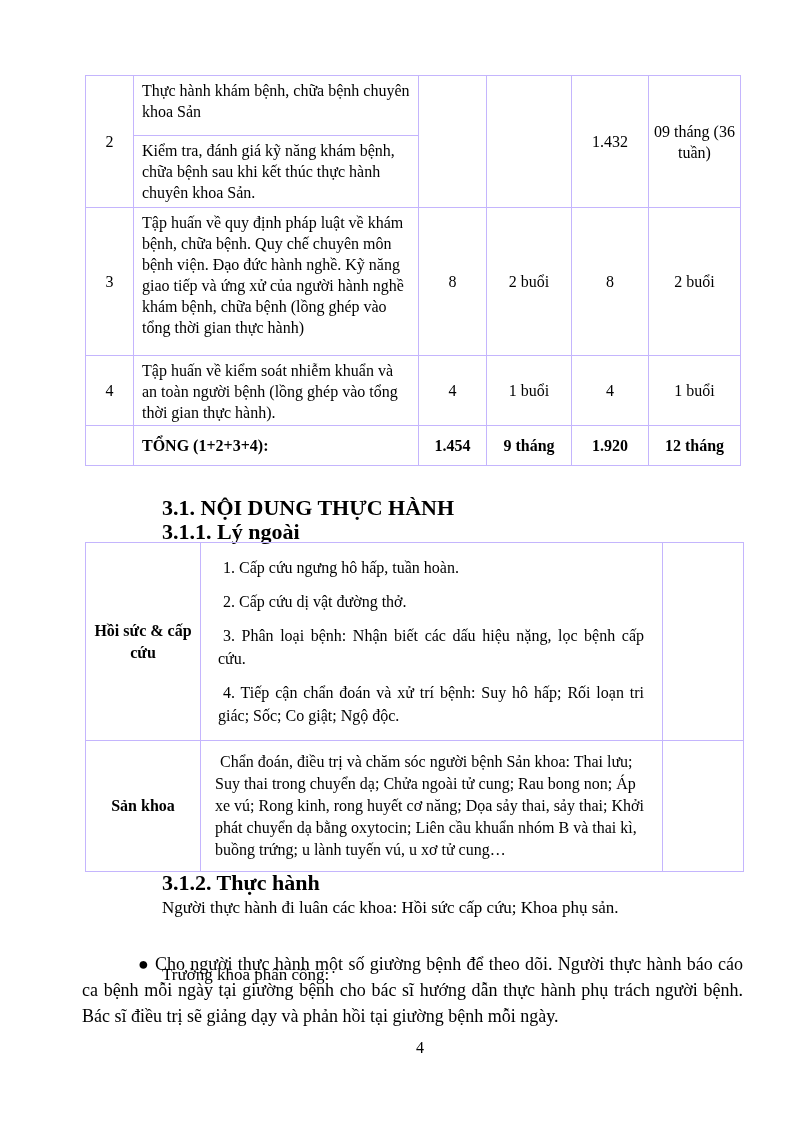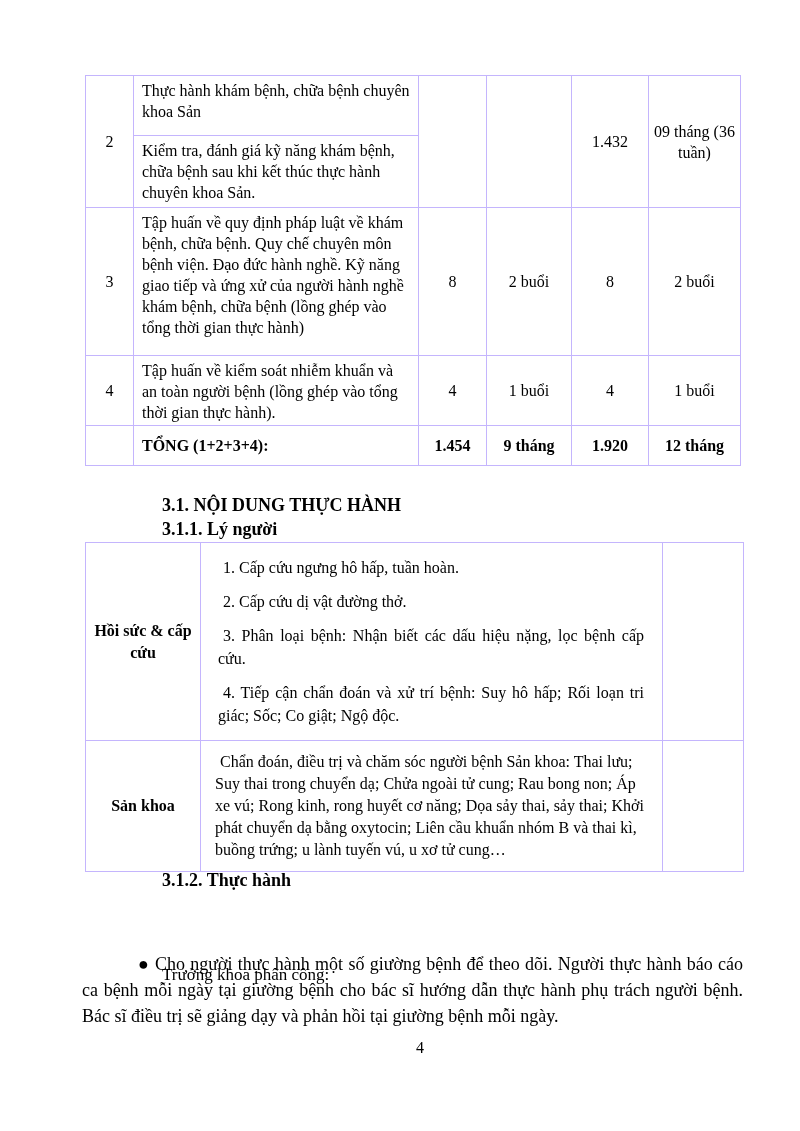--- a/index.html
+++ b/index.html
@@ -38,7 +38,7 @@
     position: absolute;
     left: 162px;
     font-weight: bold;
-    font-size: 18px;
+    font-size: 22px;
     white-space: nowrap;
   }
   .h-31  { top: 495px; }

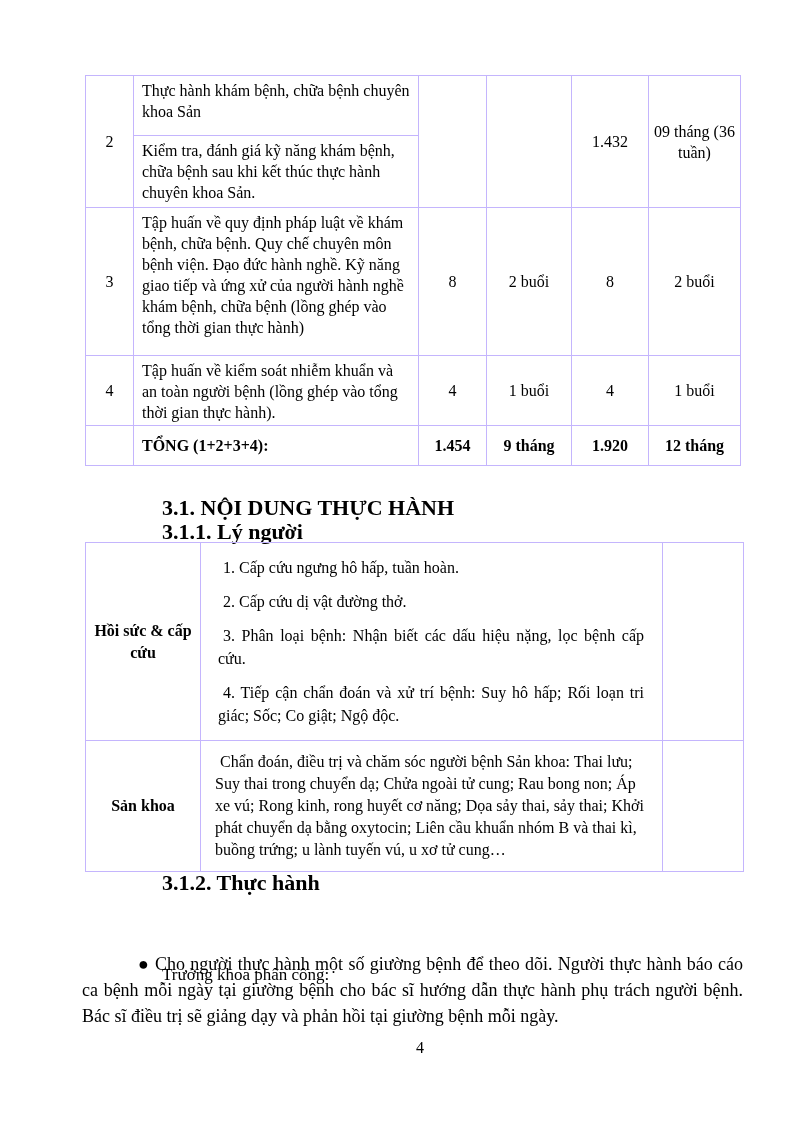--- a/index.html
+++ b/index.html
@@ -129,7 +129,7 @@
   </table>
 
   <div class="heading h-31">3.1. NỘI DUNG THỰC HÀNH</div>
-  <div class="heading h-311">3.1.1. Lý người</div>
+  <div class="heading h-311">3.1.1. Lý ngoài</div>
 
   <table class="t2">
     <colgroup>

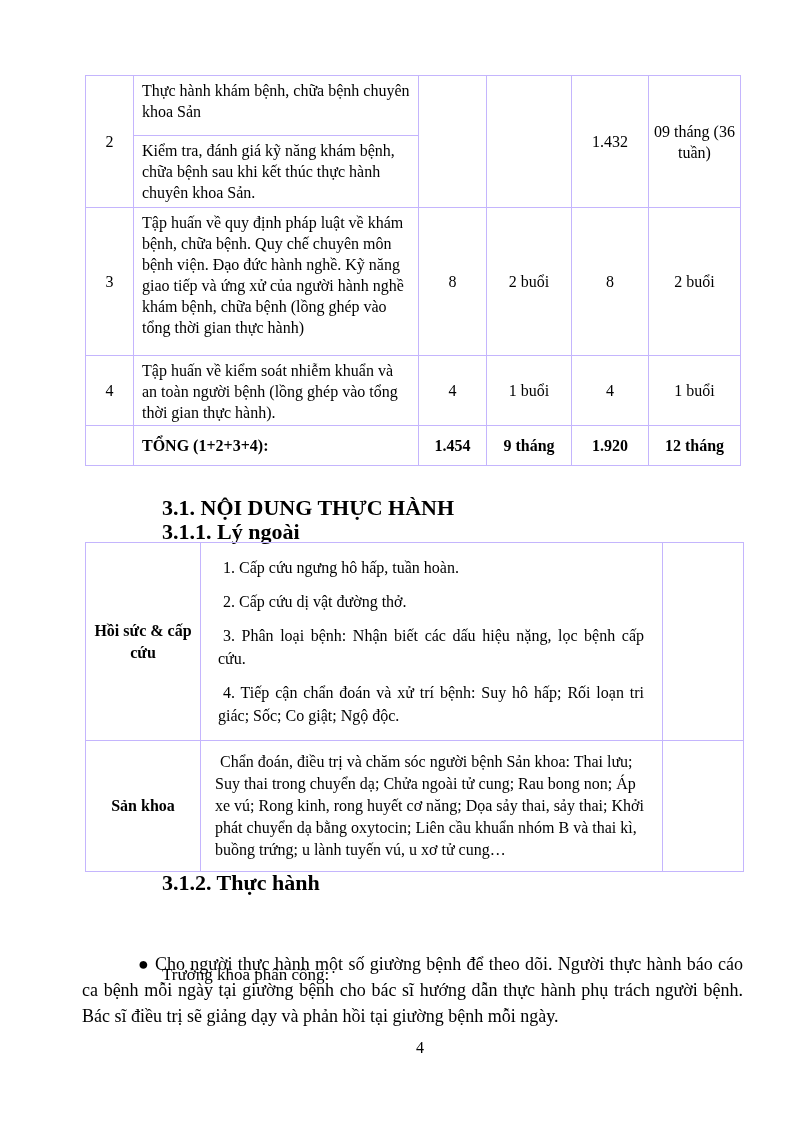--- a/index.html
+++ b/index.html
@@ -159,6 +159,7 @@
   </table>
 
   <div class="heading h-312">3.1.2. Thực hành</div>
+  <div class="bodyline p-rotate">Người thực hành đi luân các khoa: Hồi sức cấp cứu; Khoa phụ sản.</div>
   <div class="bodyline p-assign">Trưởng khoa phân công:</div>
   <p class="p-bullet">● Cho người thực hành một số giường bệnh để theo dõi. Người thực hành báo cáo ca bệnh mỗi ngày tại giường bệnh cho bác sĩ hướng dẫn thực hành phụ trách người bệnh. Bác sĩ điều trị sẽ giảng dạy và phản hồi tại giường bệnh mỗi ngày.</p>
 

